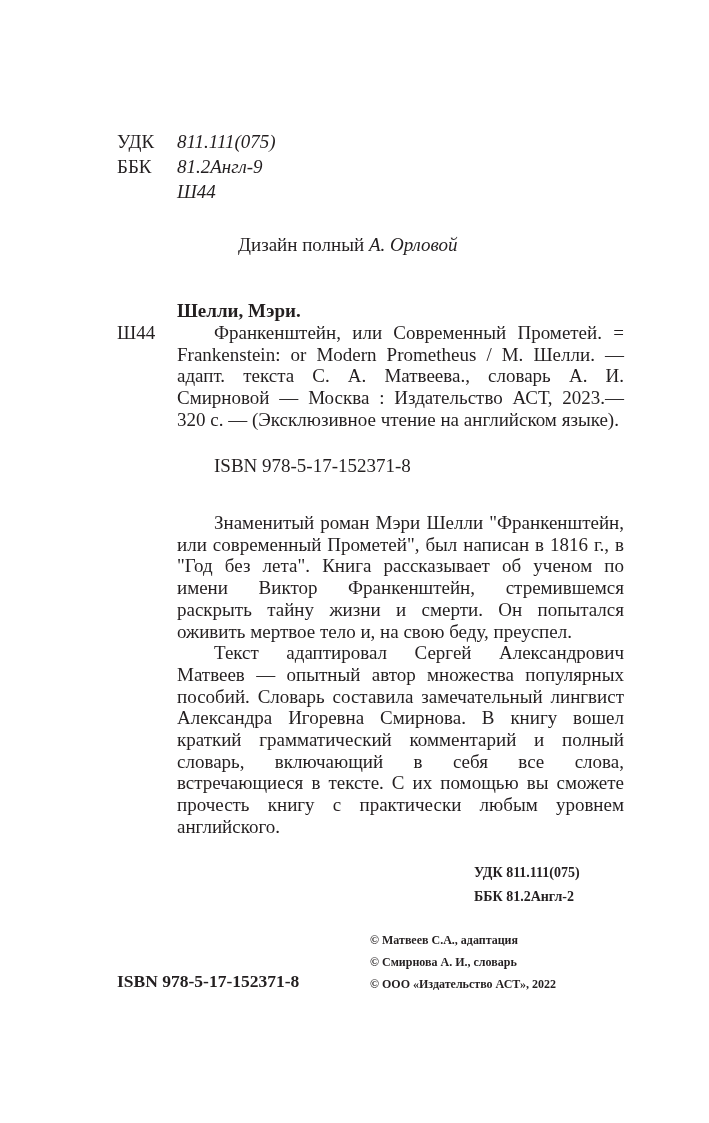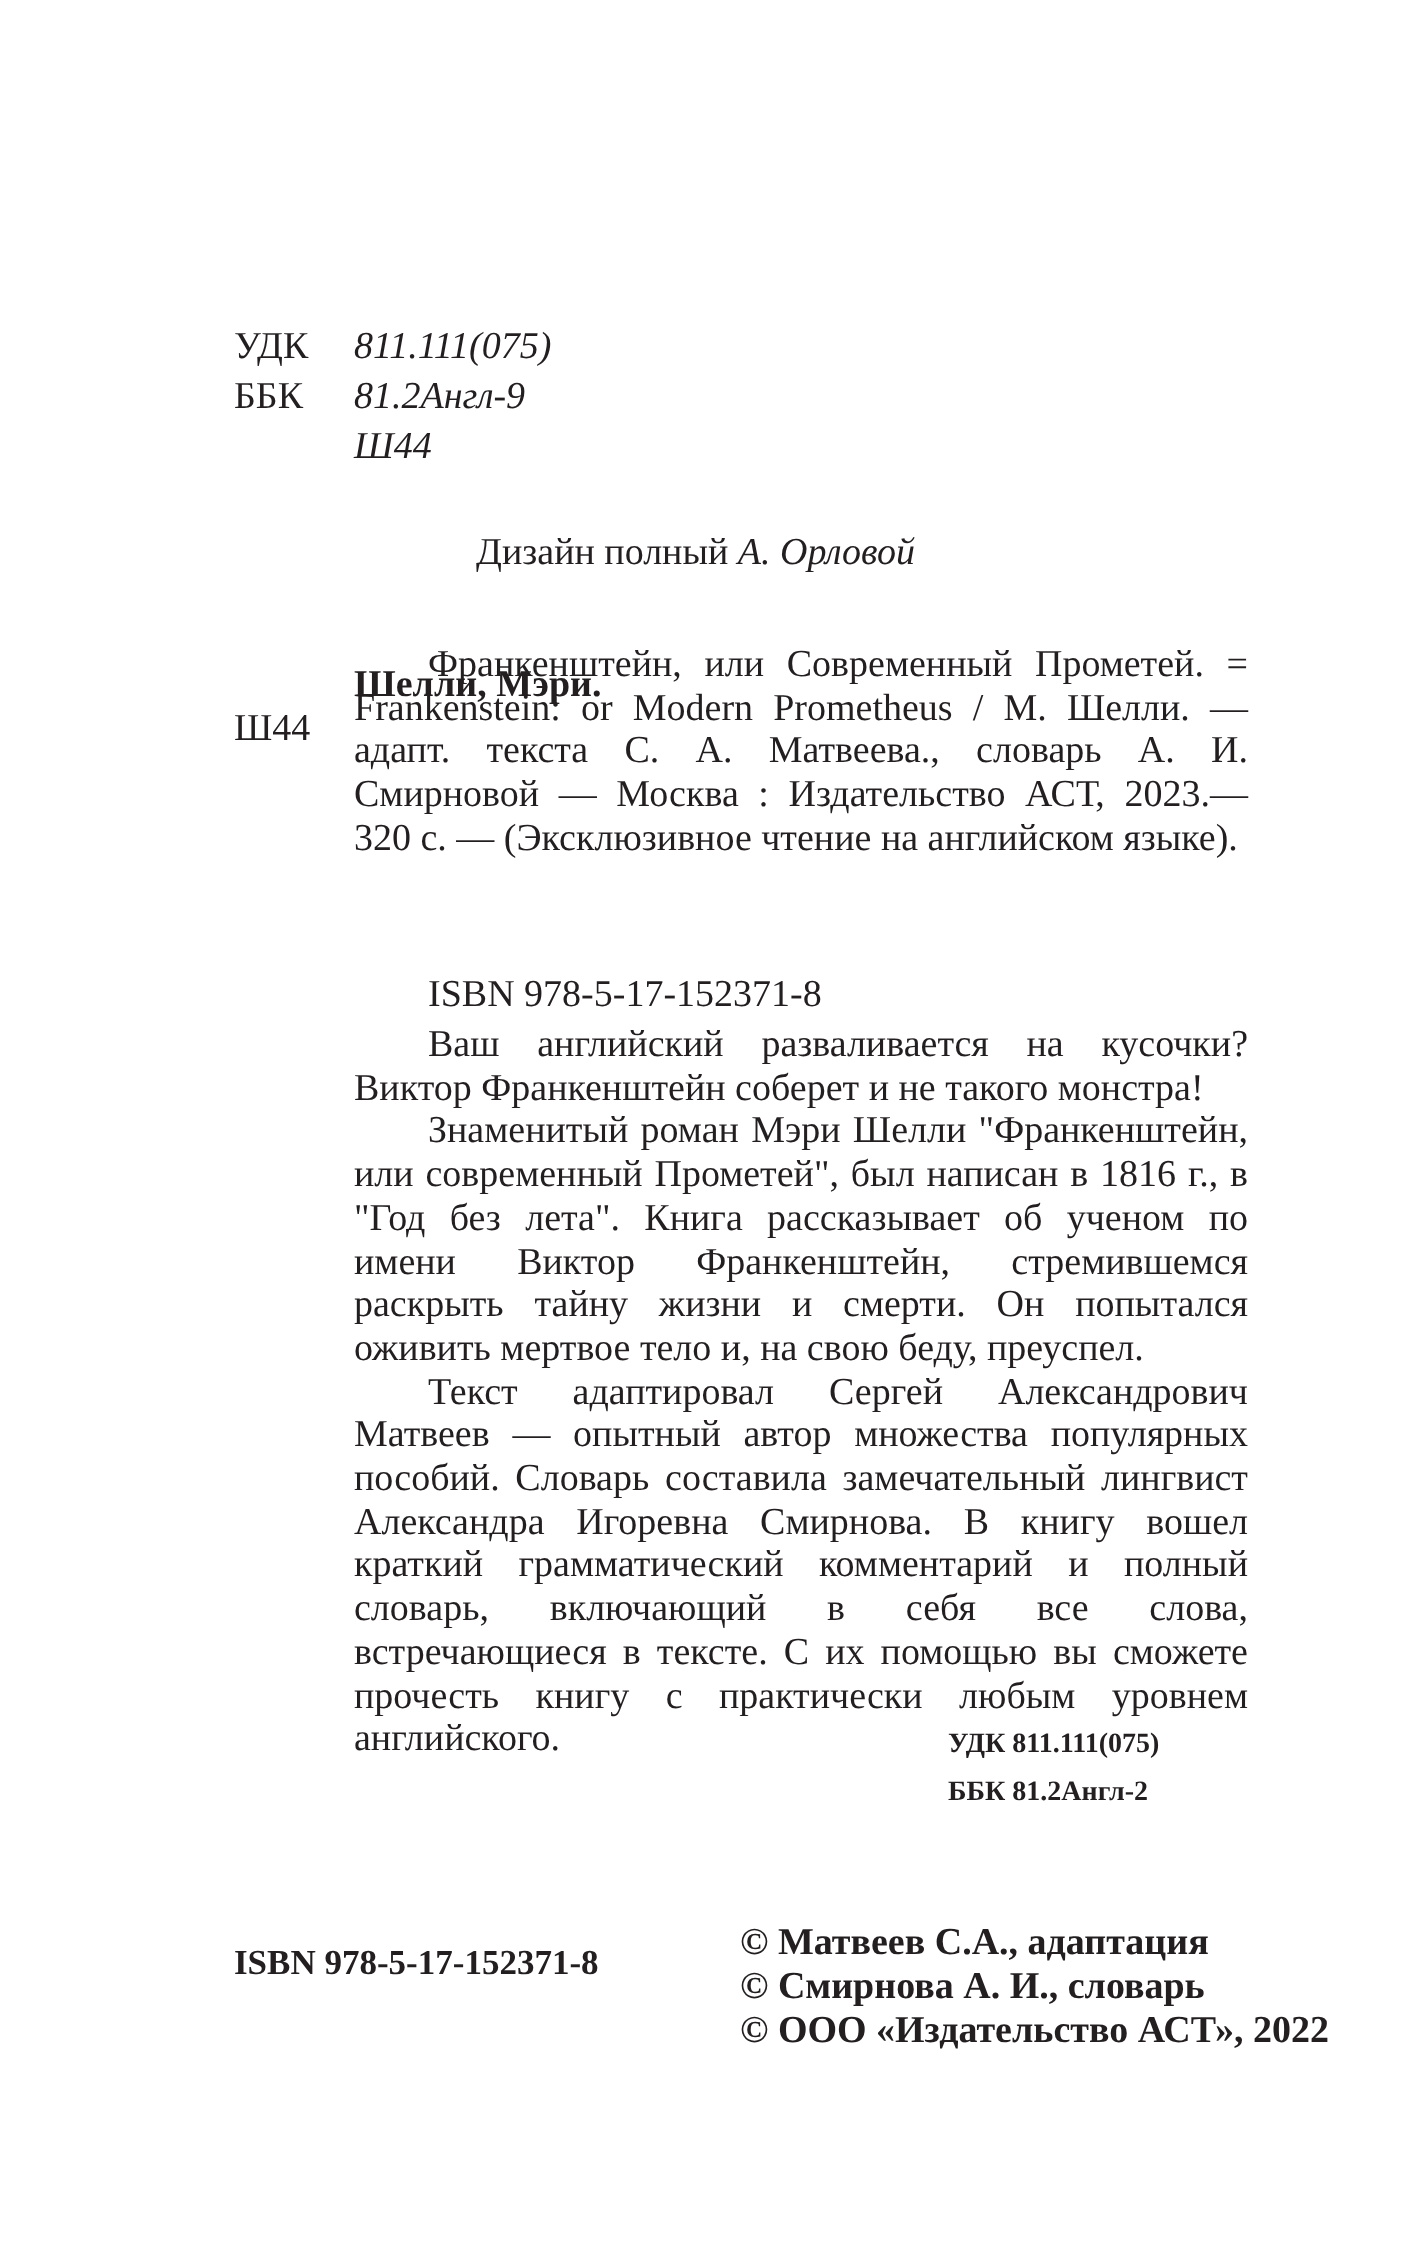--- a/index.html
+++ b/index.html
@@ -9,7 +9,7 @@
       color: #231f20;
       font-size: 19px;
     }
-    .abs { position: absolute; white-space: nowrap; line-height: 22px; margin-top: 32px; }
+    .abs { position: absolute; white-space: nowrap; line-height: 22px; }
     .label { position: absolute; left: 117px; }
     .code { position: absolute; left: 177px; font-style: italic; }
     .italic { font-style: italic; }

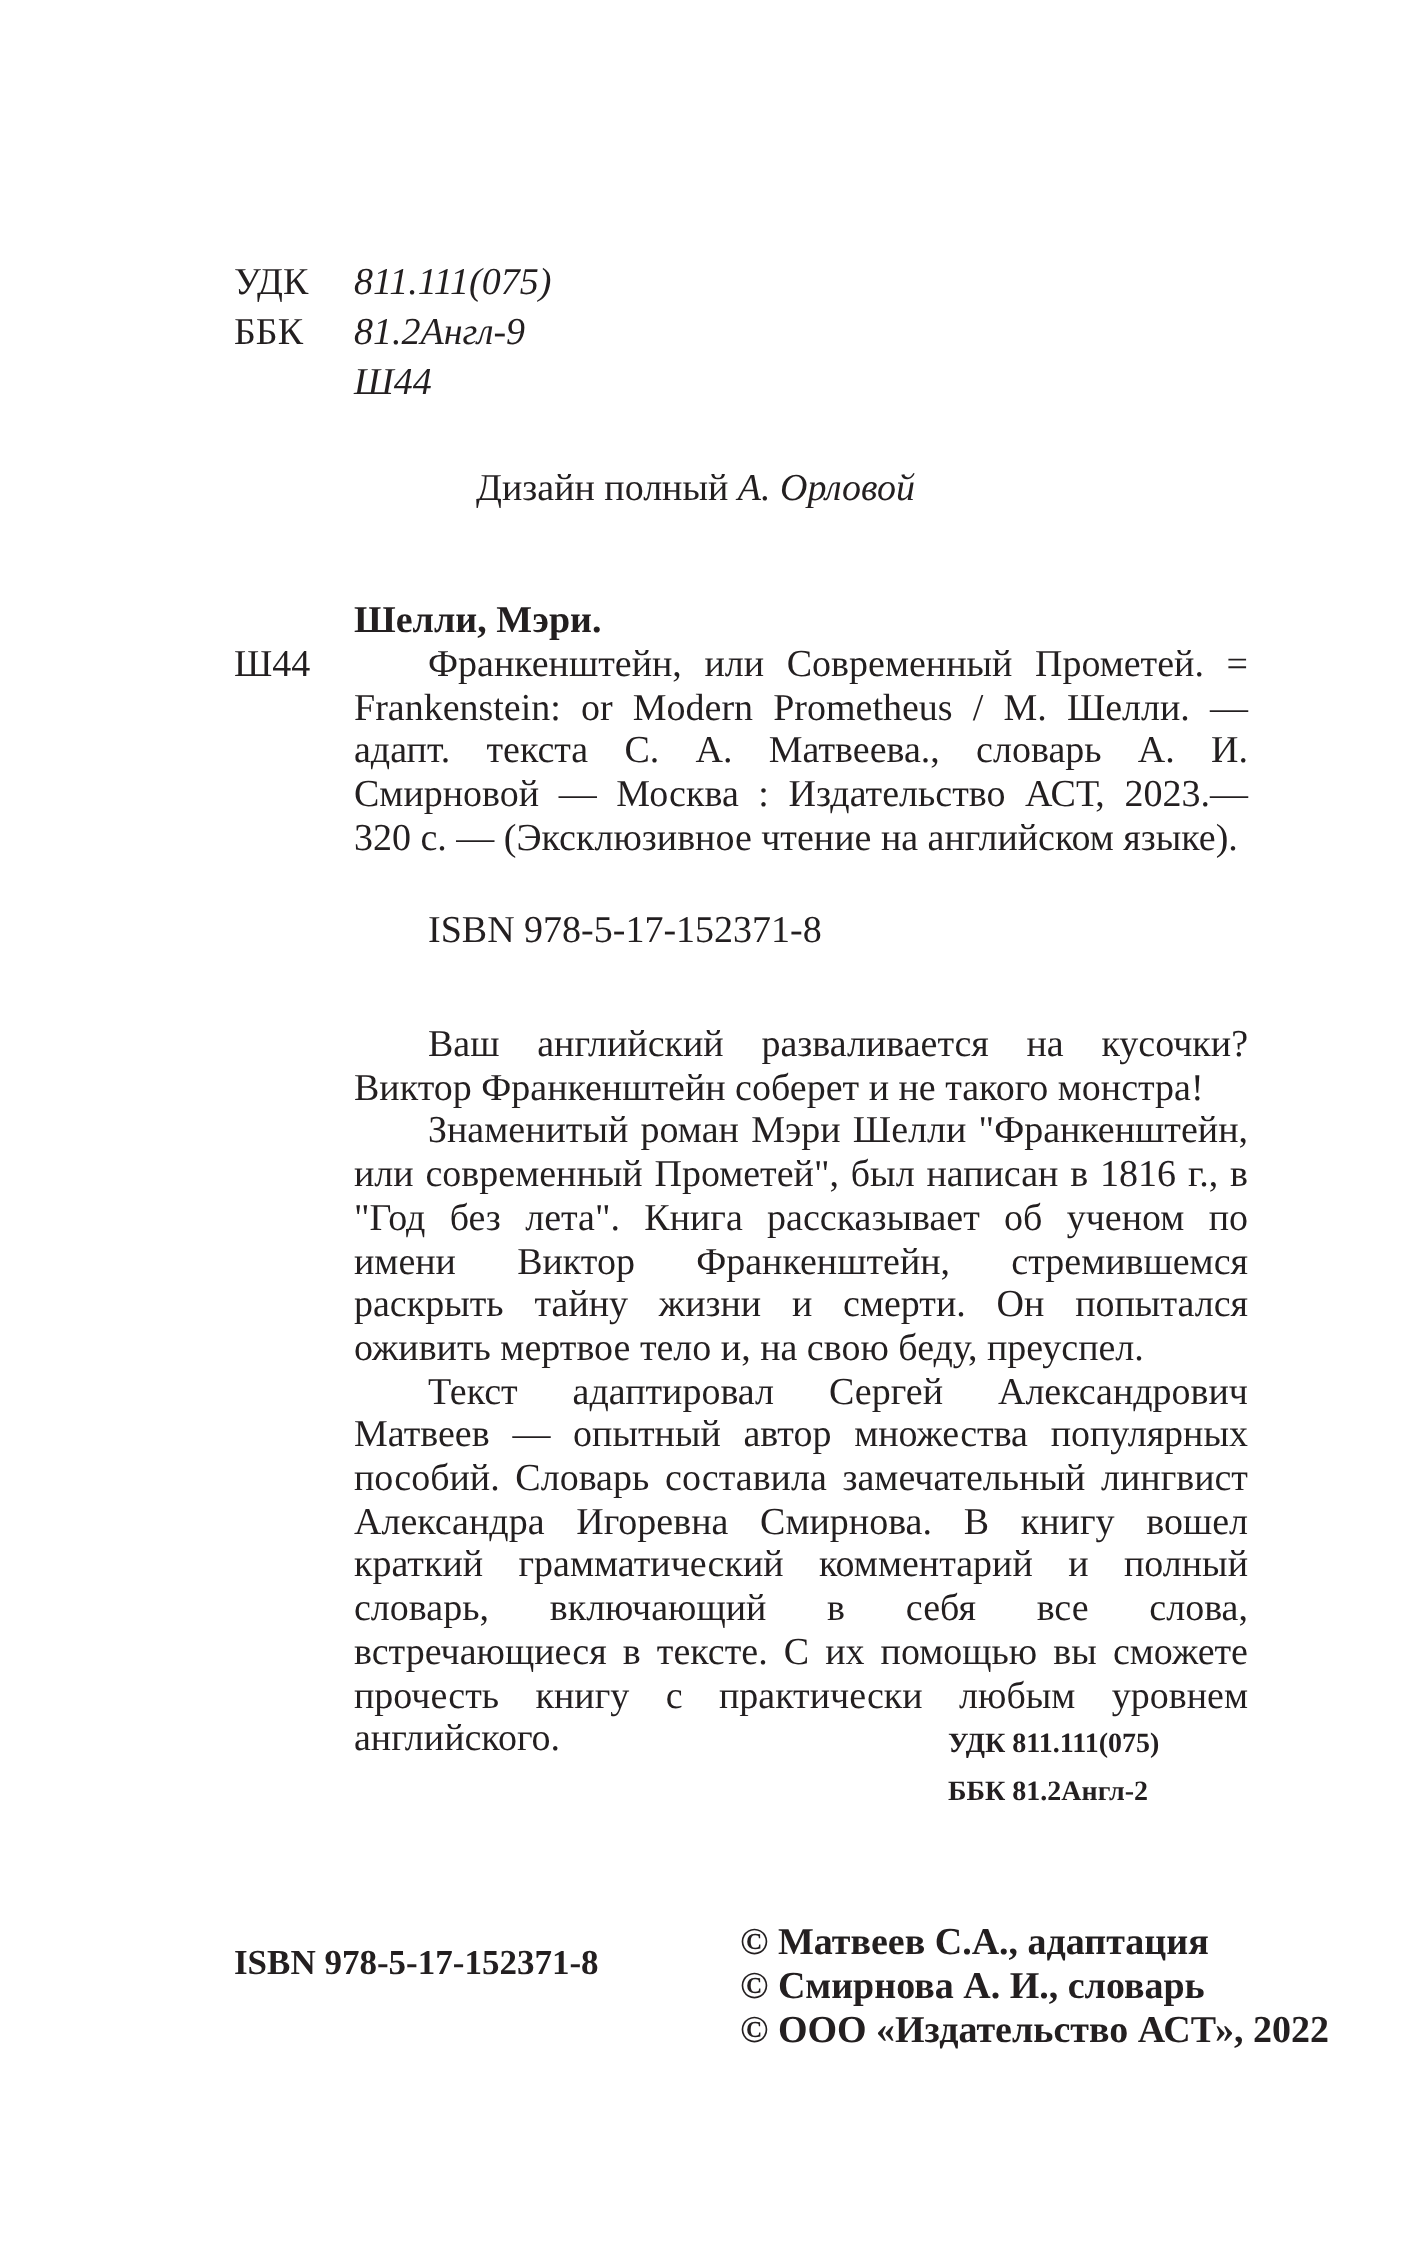--- a/index.html
+++ b/index.html
@@ -45,7 +45,6 @@
 <div class="abs isbn-line" style="top:455px;">ISBN 978-5-17-152371-8</div>
 
 <div class="block" style="top:512px;">
-  <p>Ваш английский разваливается на кусочки? Виктор Франкенштейн соберет и не такого монстра!</p>
   <p>Знаменитый роман Мэри Шелли "Франкенштейн, или современный Прометей", был написан в 1816 г., в "Год без лета". Книга рассказывает об ученом по имени Виктор Франкенштейн, стремившемся раскрыть тайну жизни и смерти. Он попытался оживить мертвое тело и, на свою беду, преуспел.</p>
   <p>Текст адаптировал Сергей Александрович Матвеев — опытный автор множества популярных пособий. Словарь составила замечательный лингвист Александра Игоревна Смирнова. В книгу вошел краткий грамматический комментарий и полный словарь, включающий в себя все слова, встречающиеся в тексте. С их помощью вы сможете прочесть книгу с практически любым уровнем английского.</p>
 </div>

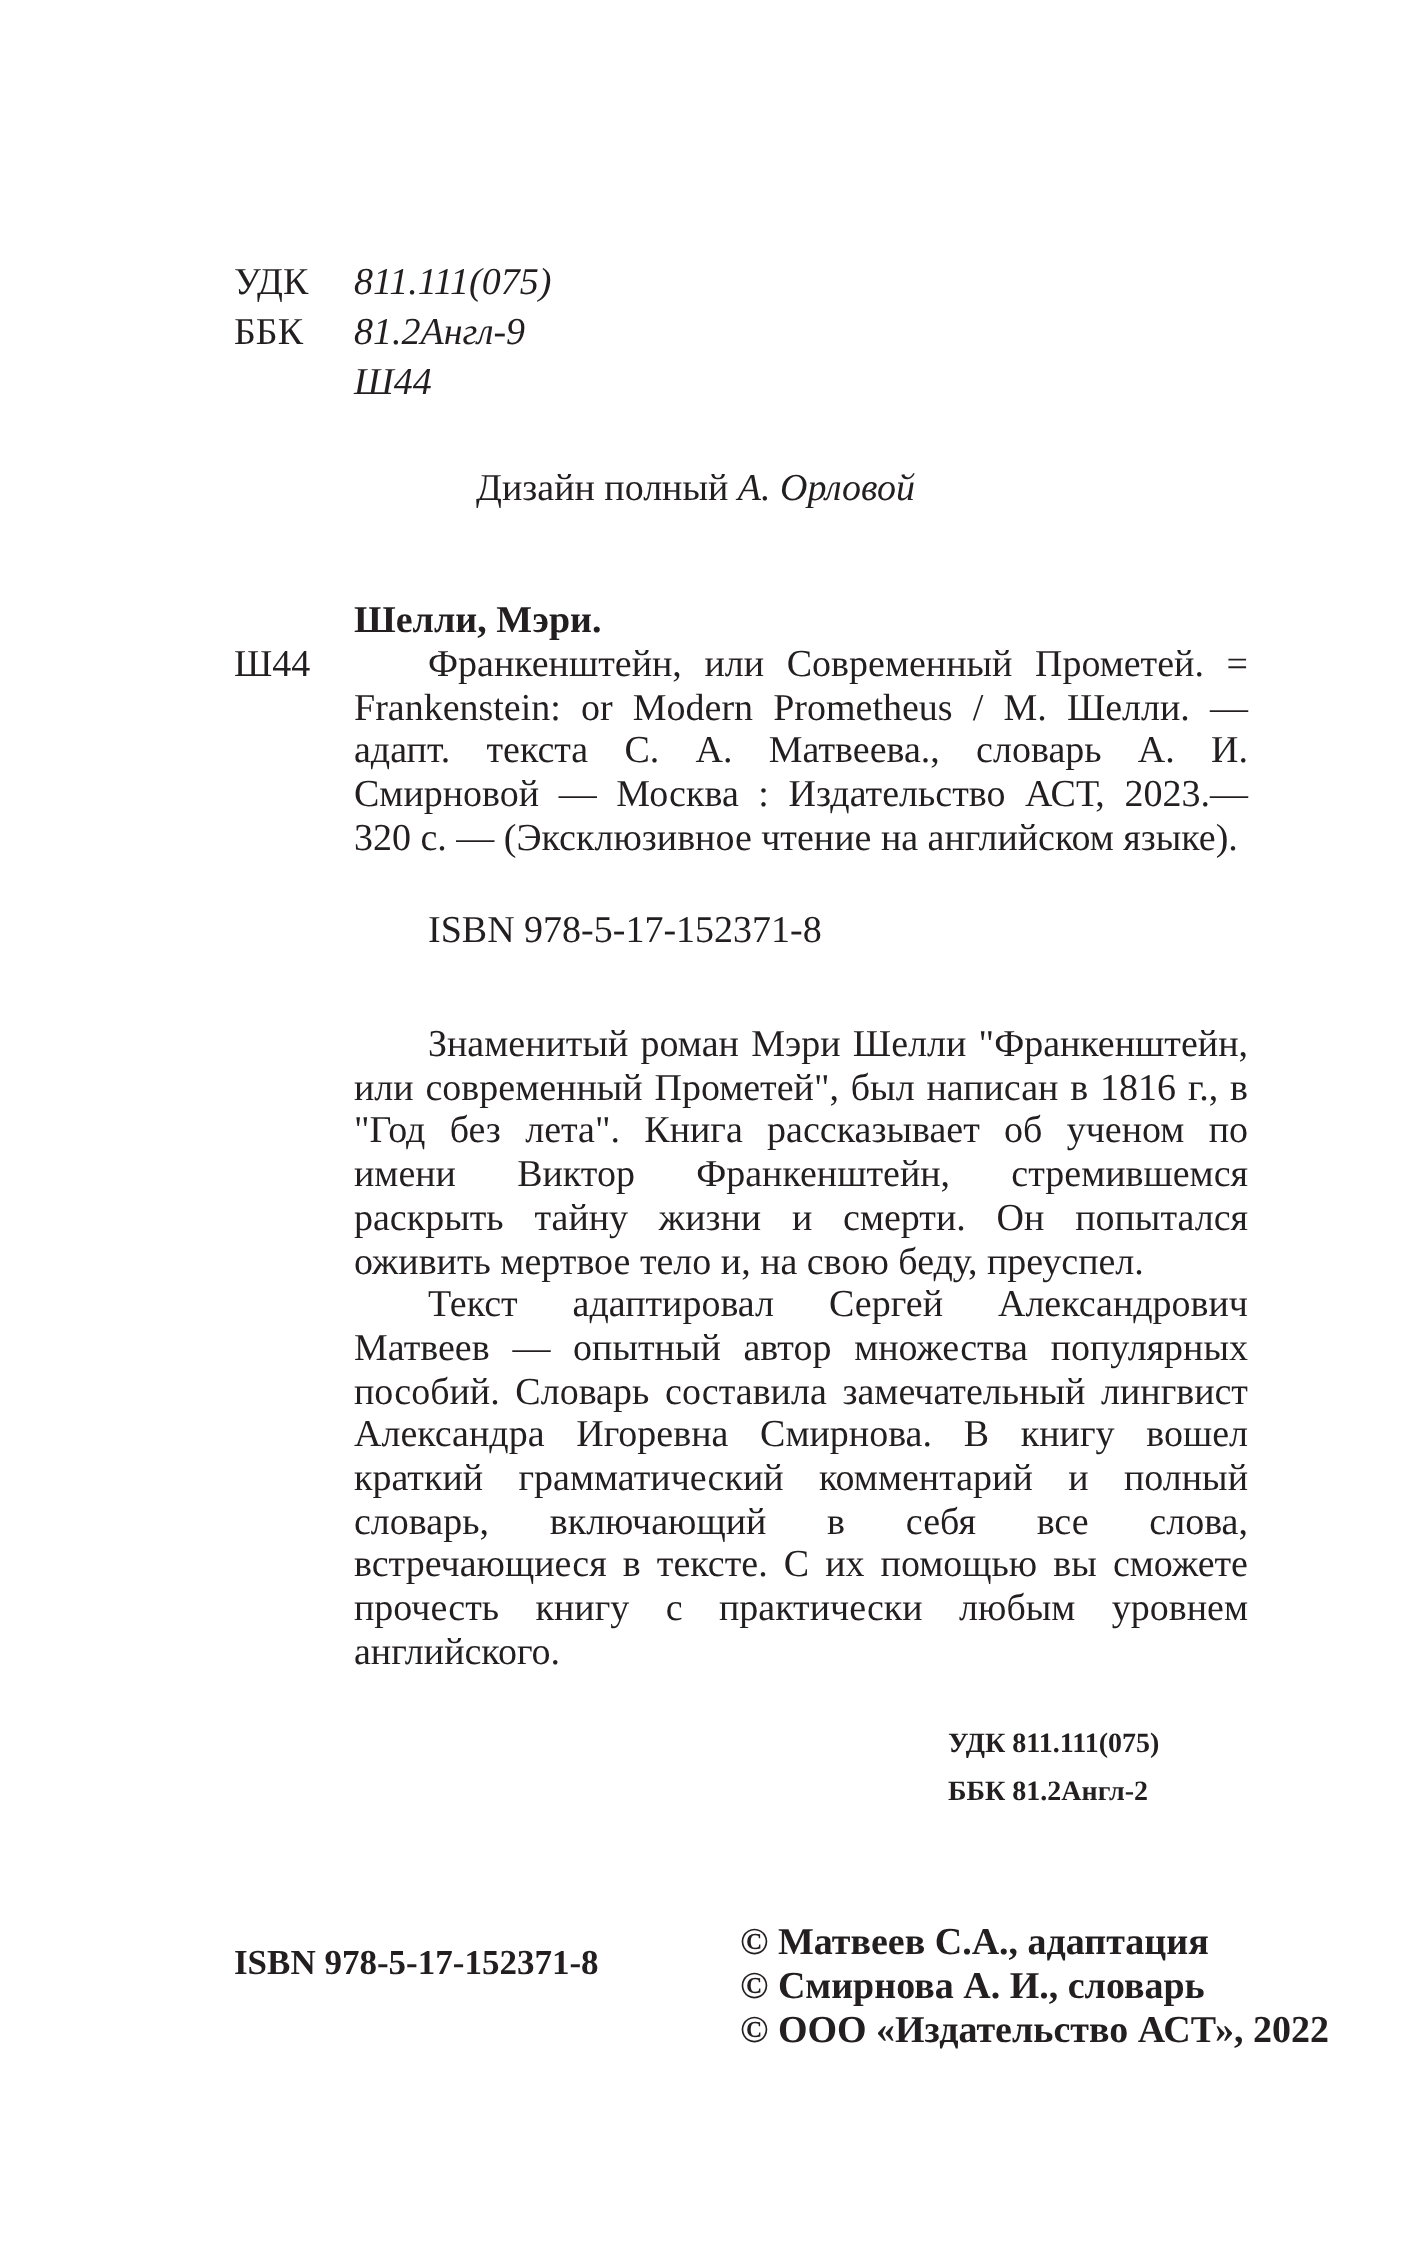--- a/index.html
+++ b/index.html
@@ -23,7 +23,7 @@
     .bib { text-indent: 37px; }
     .isbn-line { position: absolute; left: 214px; }
     .right-bold { position: absolute; left: 474px; font-weight: bold; font-size: 14px; line-height: 22px; }
-    .copyright { position: absolute; left: 370px; font-weight: bold; font-size: 19px; line-height: 22px; white-space: nowrap; margin-top: 32px; }
+    .copyright { position: absolute; left: 370px; font-weight: bold; font-size: 12px; line-height: 22px; white-space: nowrap; }
     .bottom-isbn { position: absolute; left: 117px; font-weight: bold; font-size: 17.5px; white-space: nowrap; }
   </style>
 </head>

